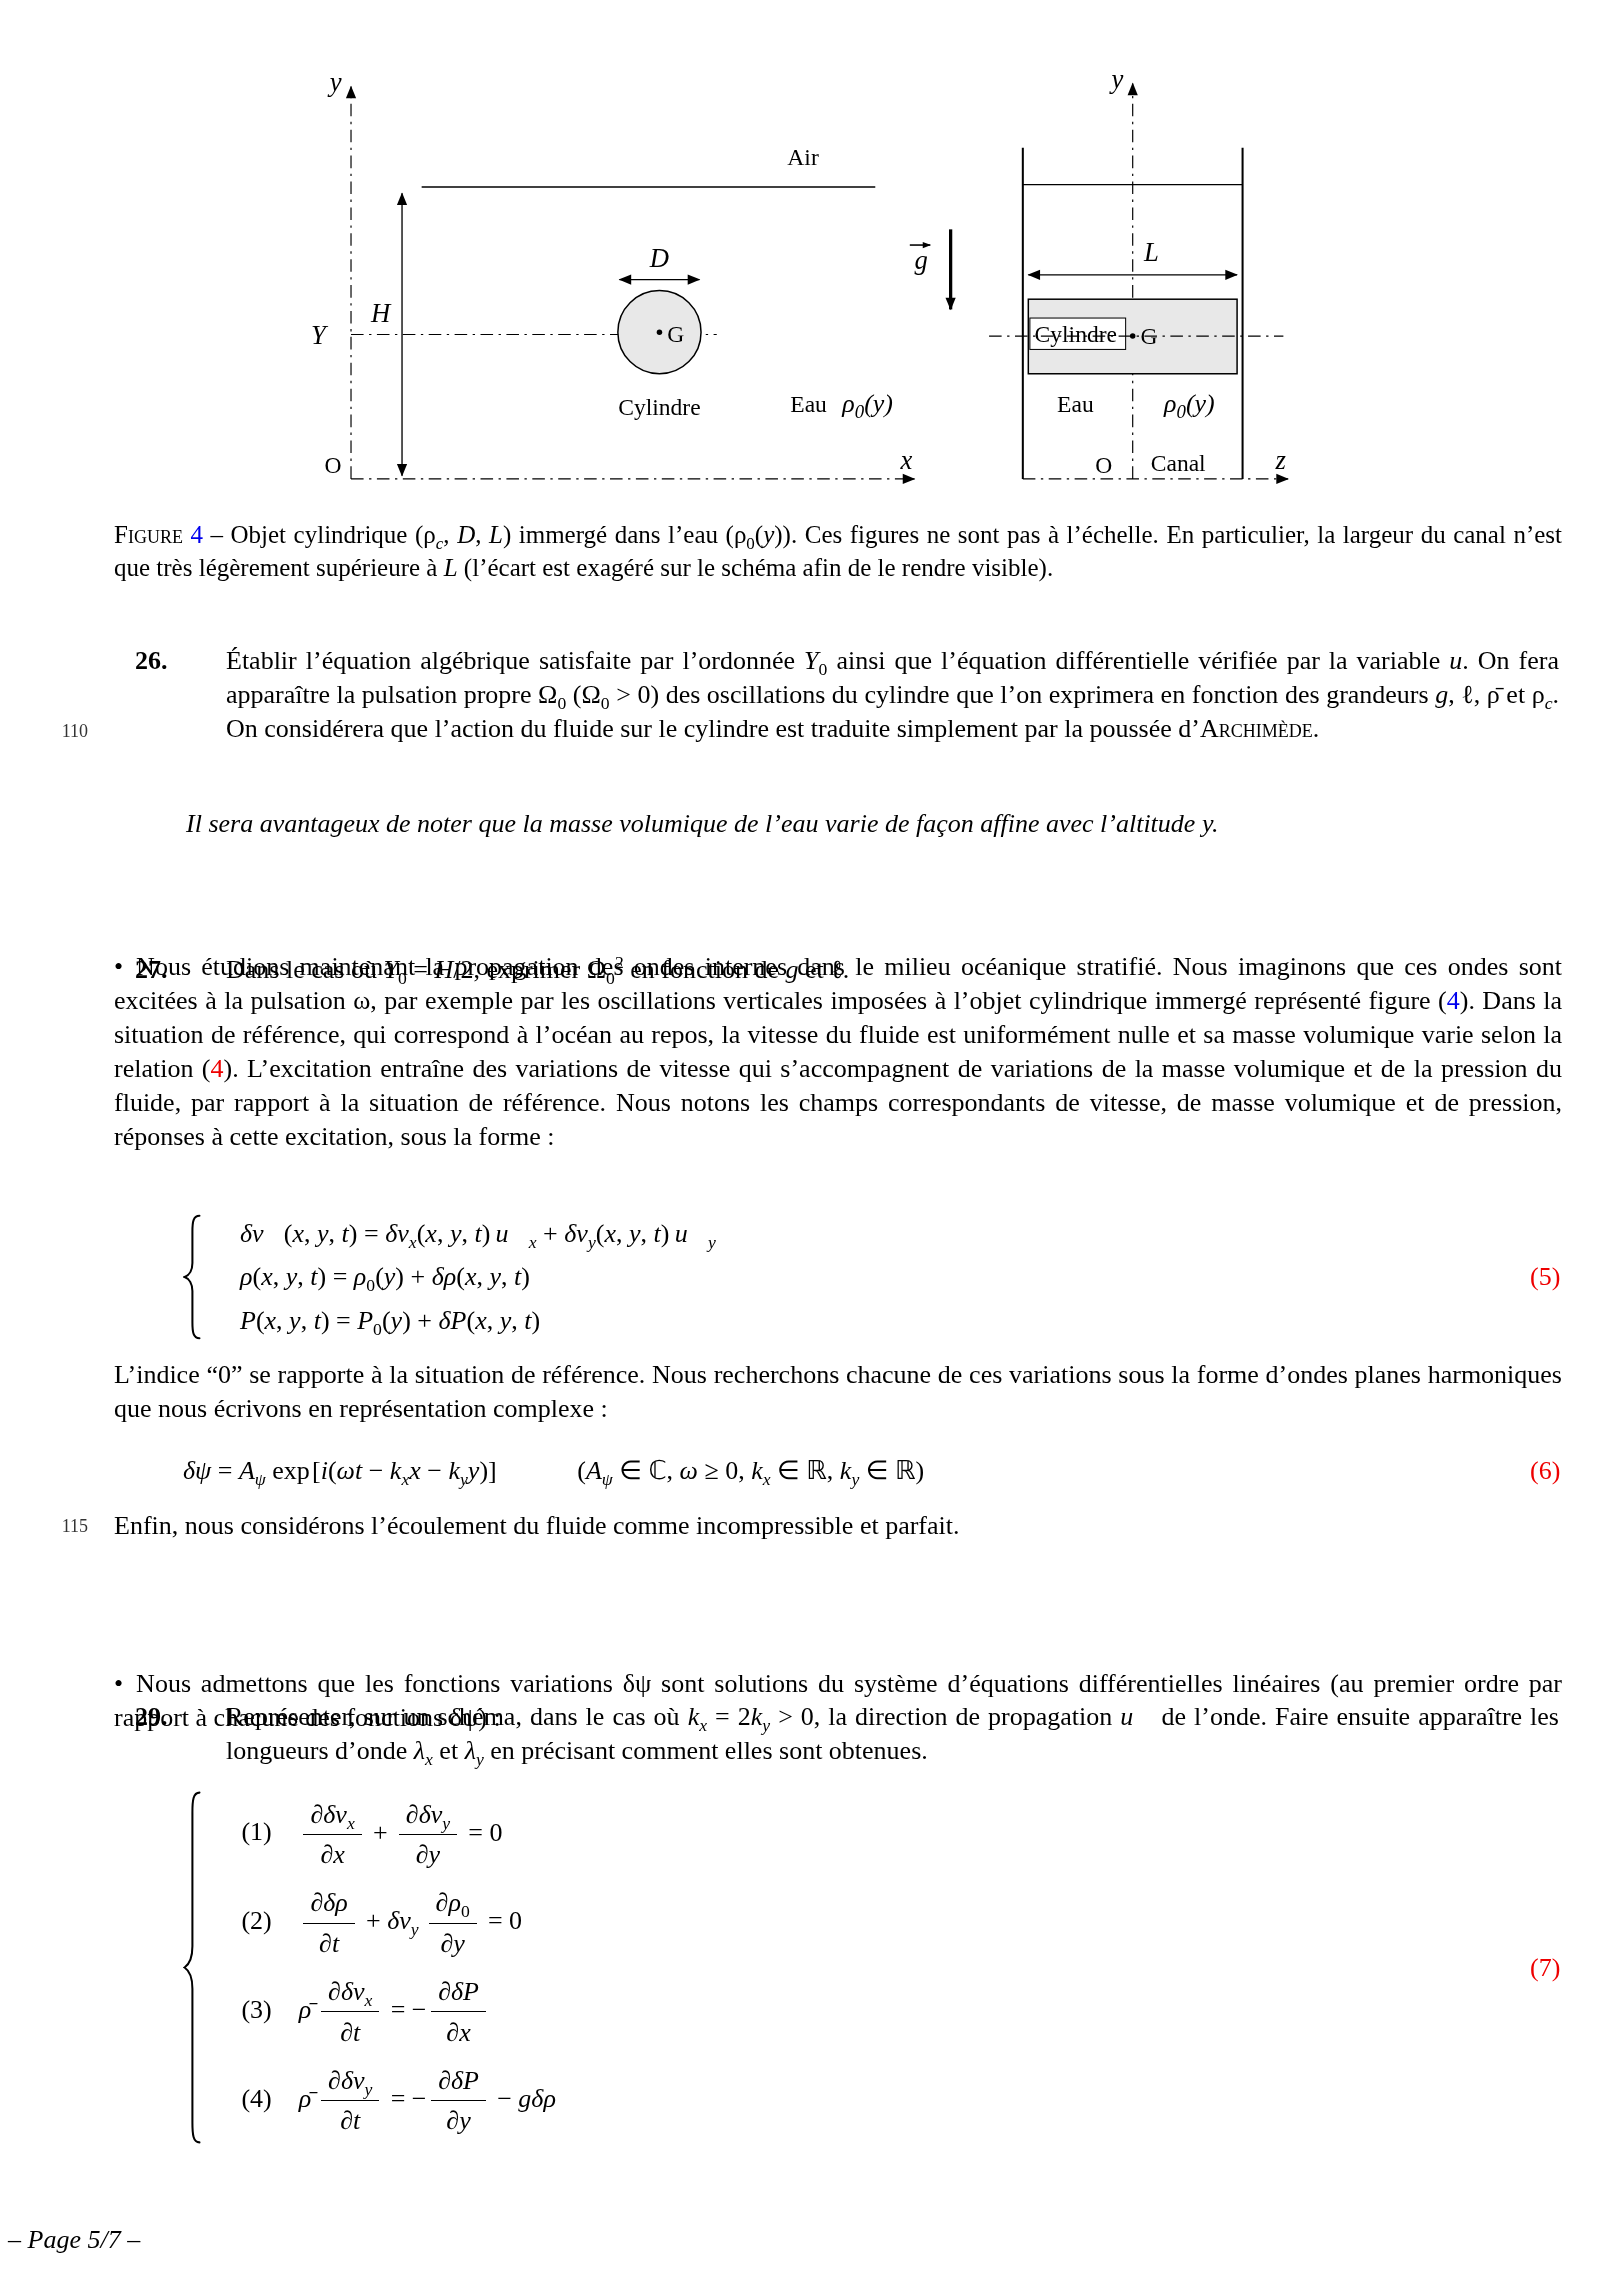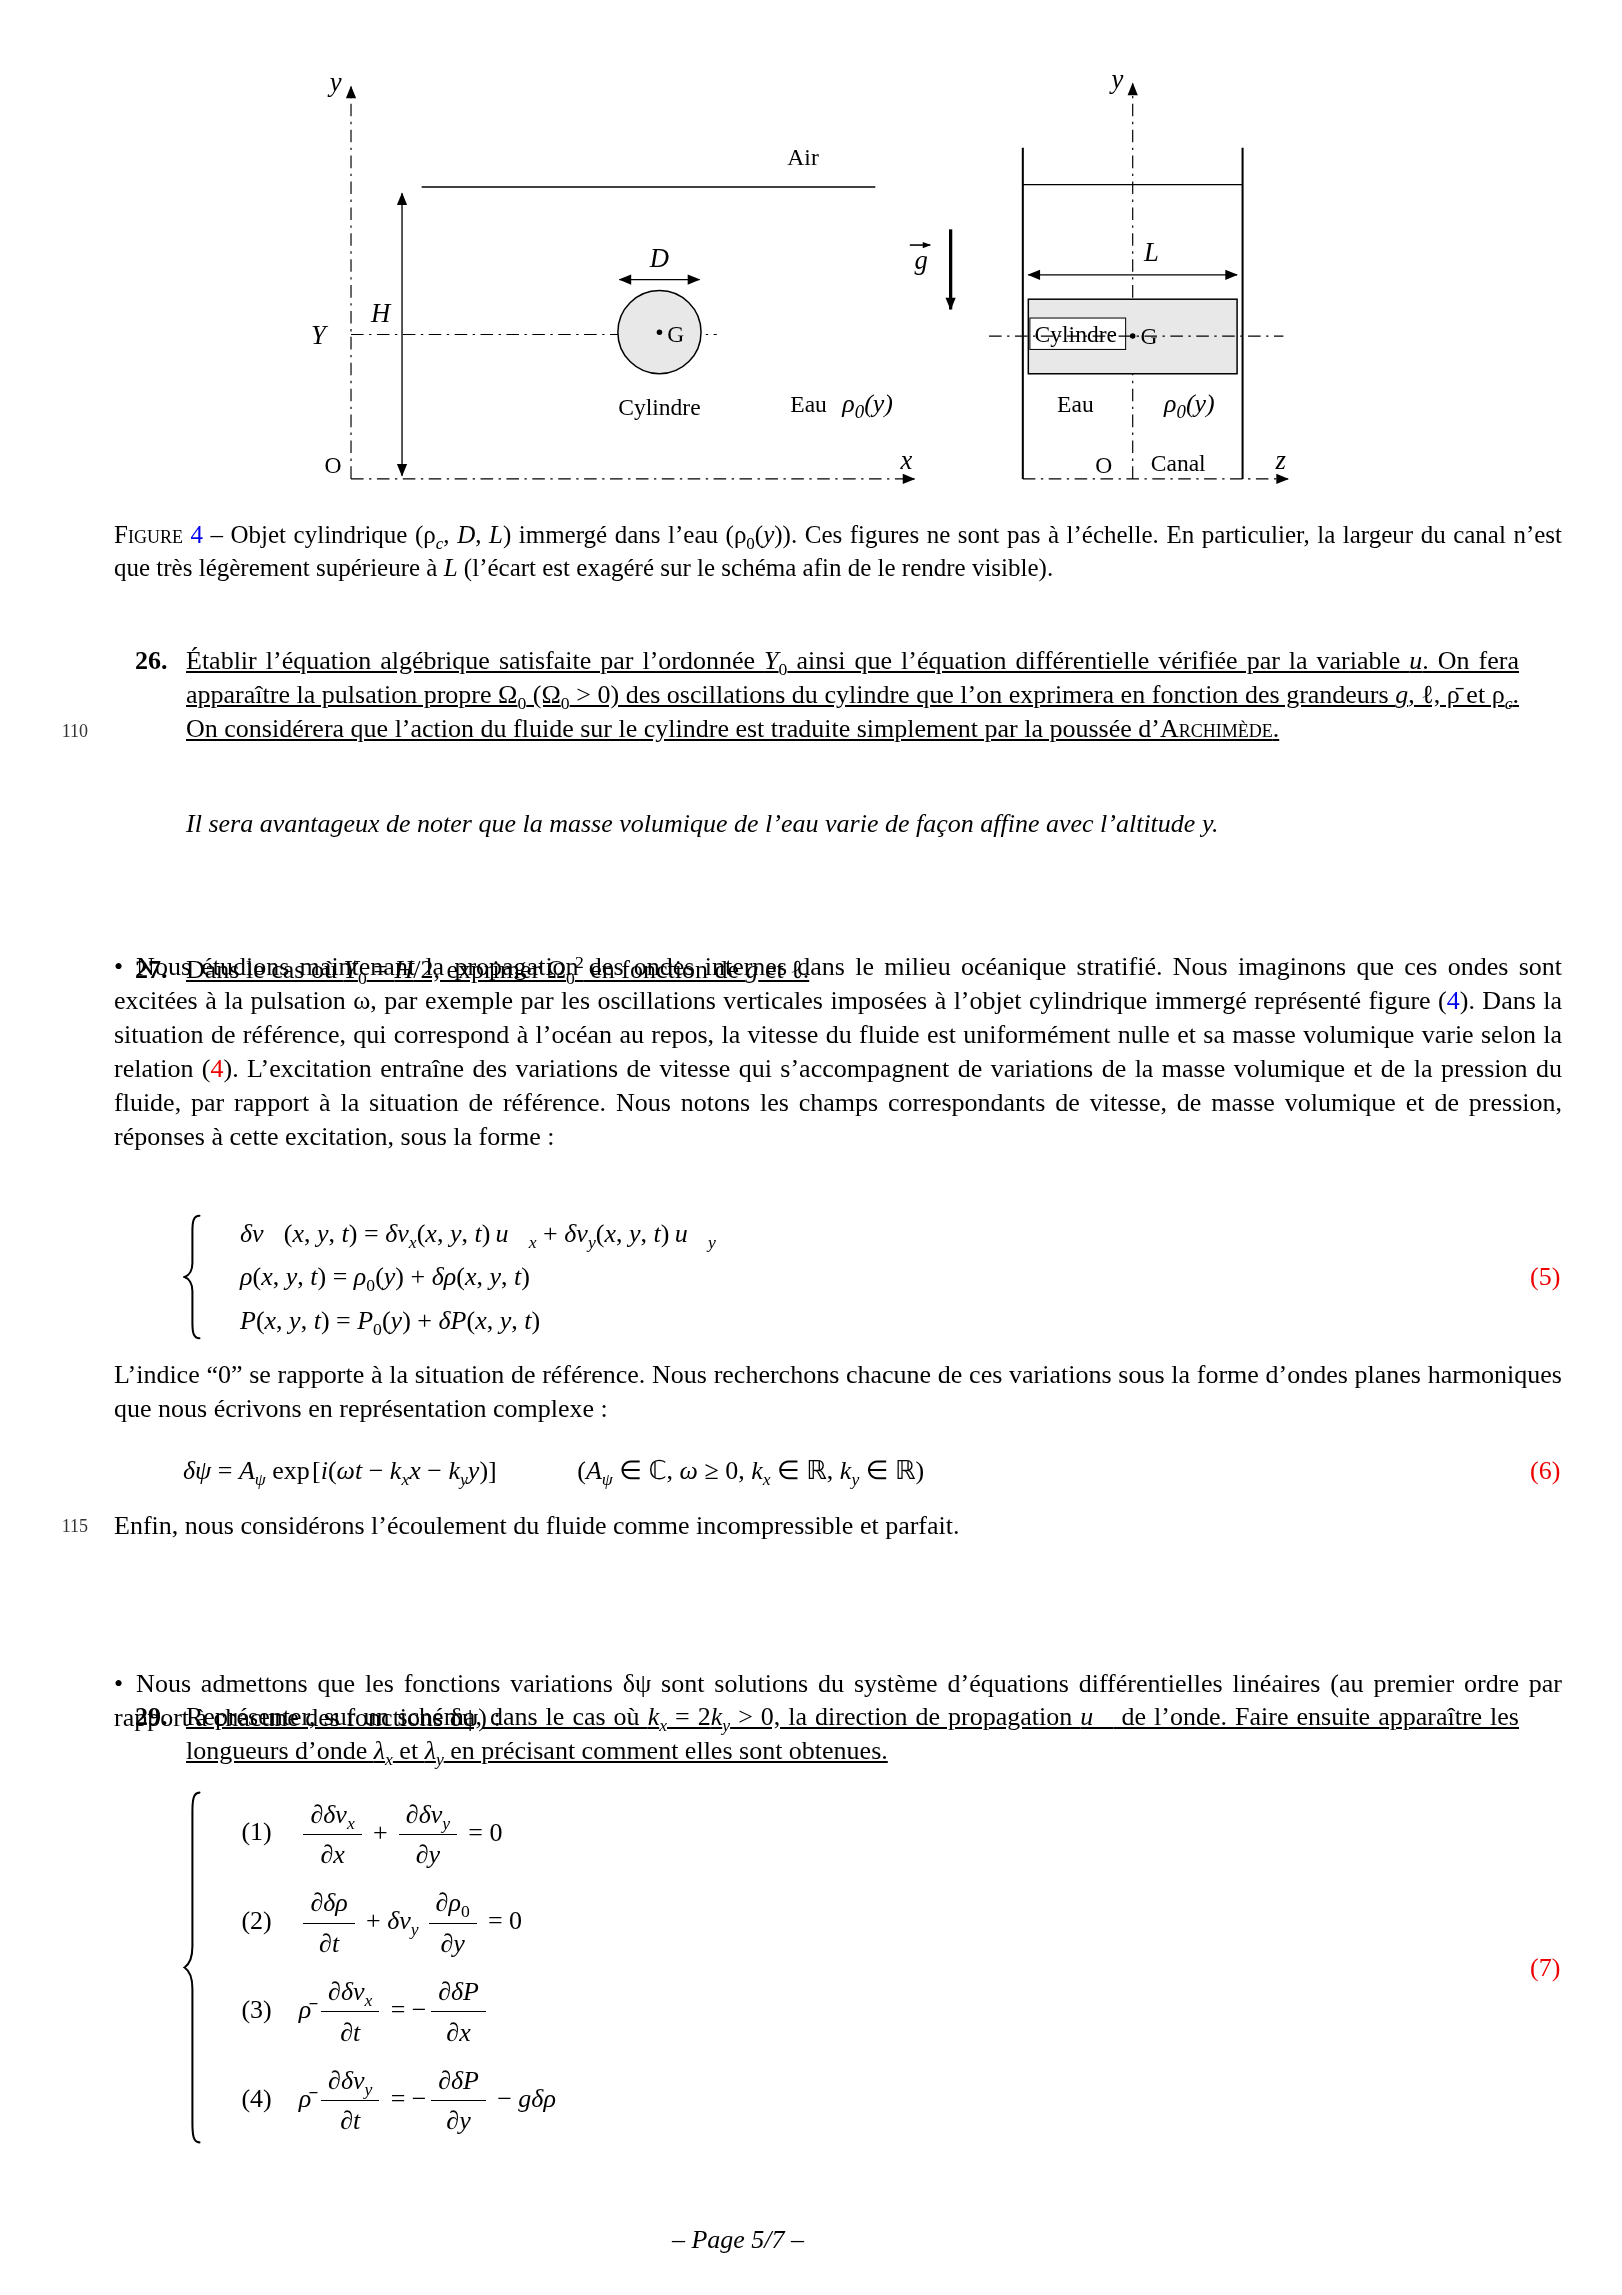--- a/index.html
+++ b/index.html
@@ -18,7 +18,7 @@
   .caption { font-size:25px; line-height:33px; }
   .question { position:relative; }
   .qnum { position:absolute; left:21px; top:0; font-weight:bold; }
-  .qtext { margin-left:72px; width:1333px; text-align:justify;text-decoration:underline; }
+  .qtext { margin-left:112px; width:1333px; text-align:justify; }
   .note { margin-left:72px; font-style:italic; }
   .mnum { position:absolute; left:46px; width:42px; text-align:right; font-size:18px; color:#333; line-height:22px; }
   

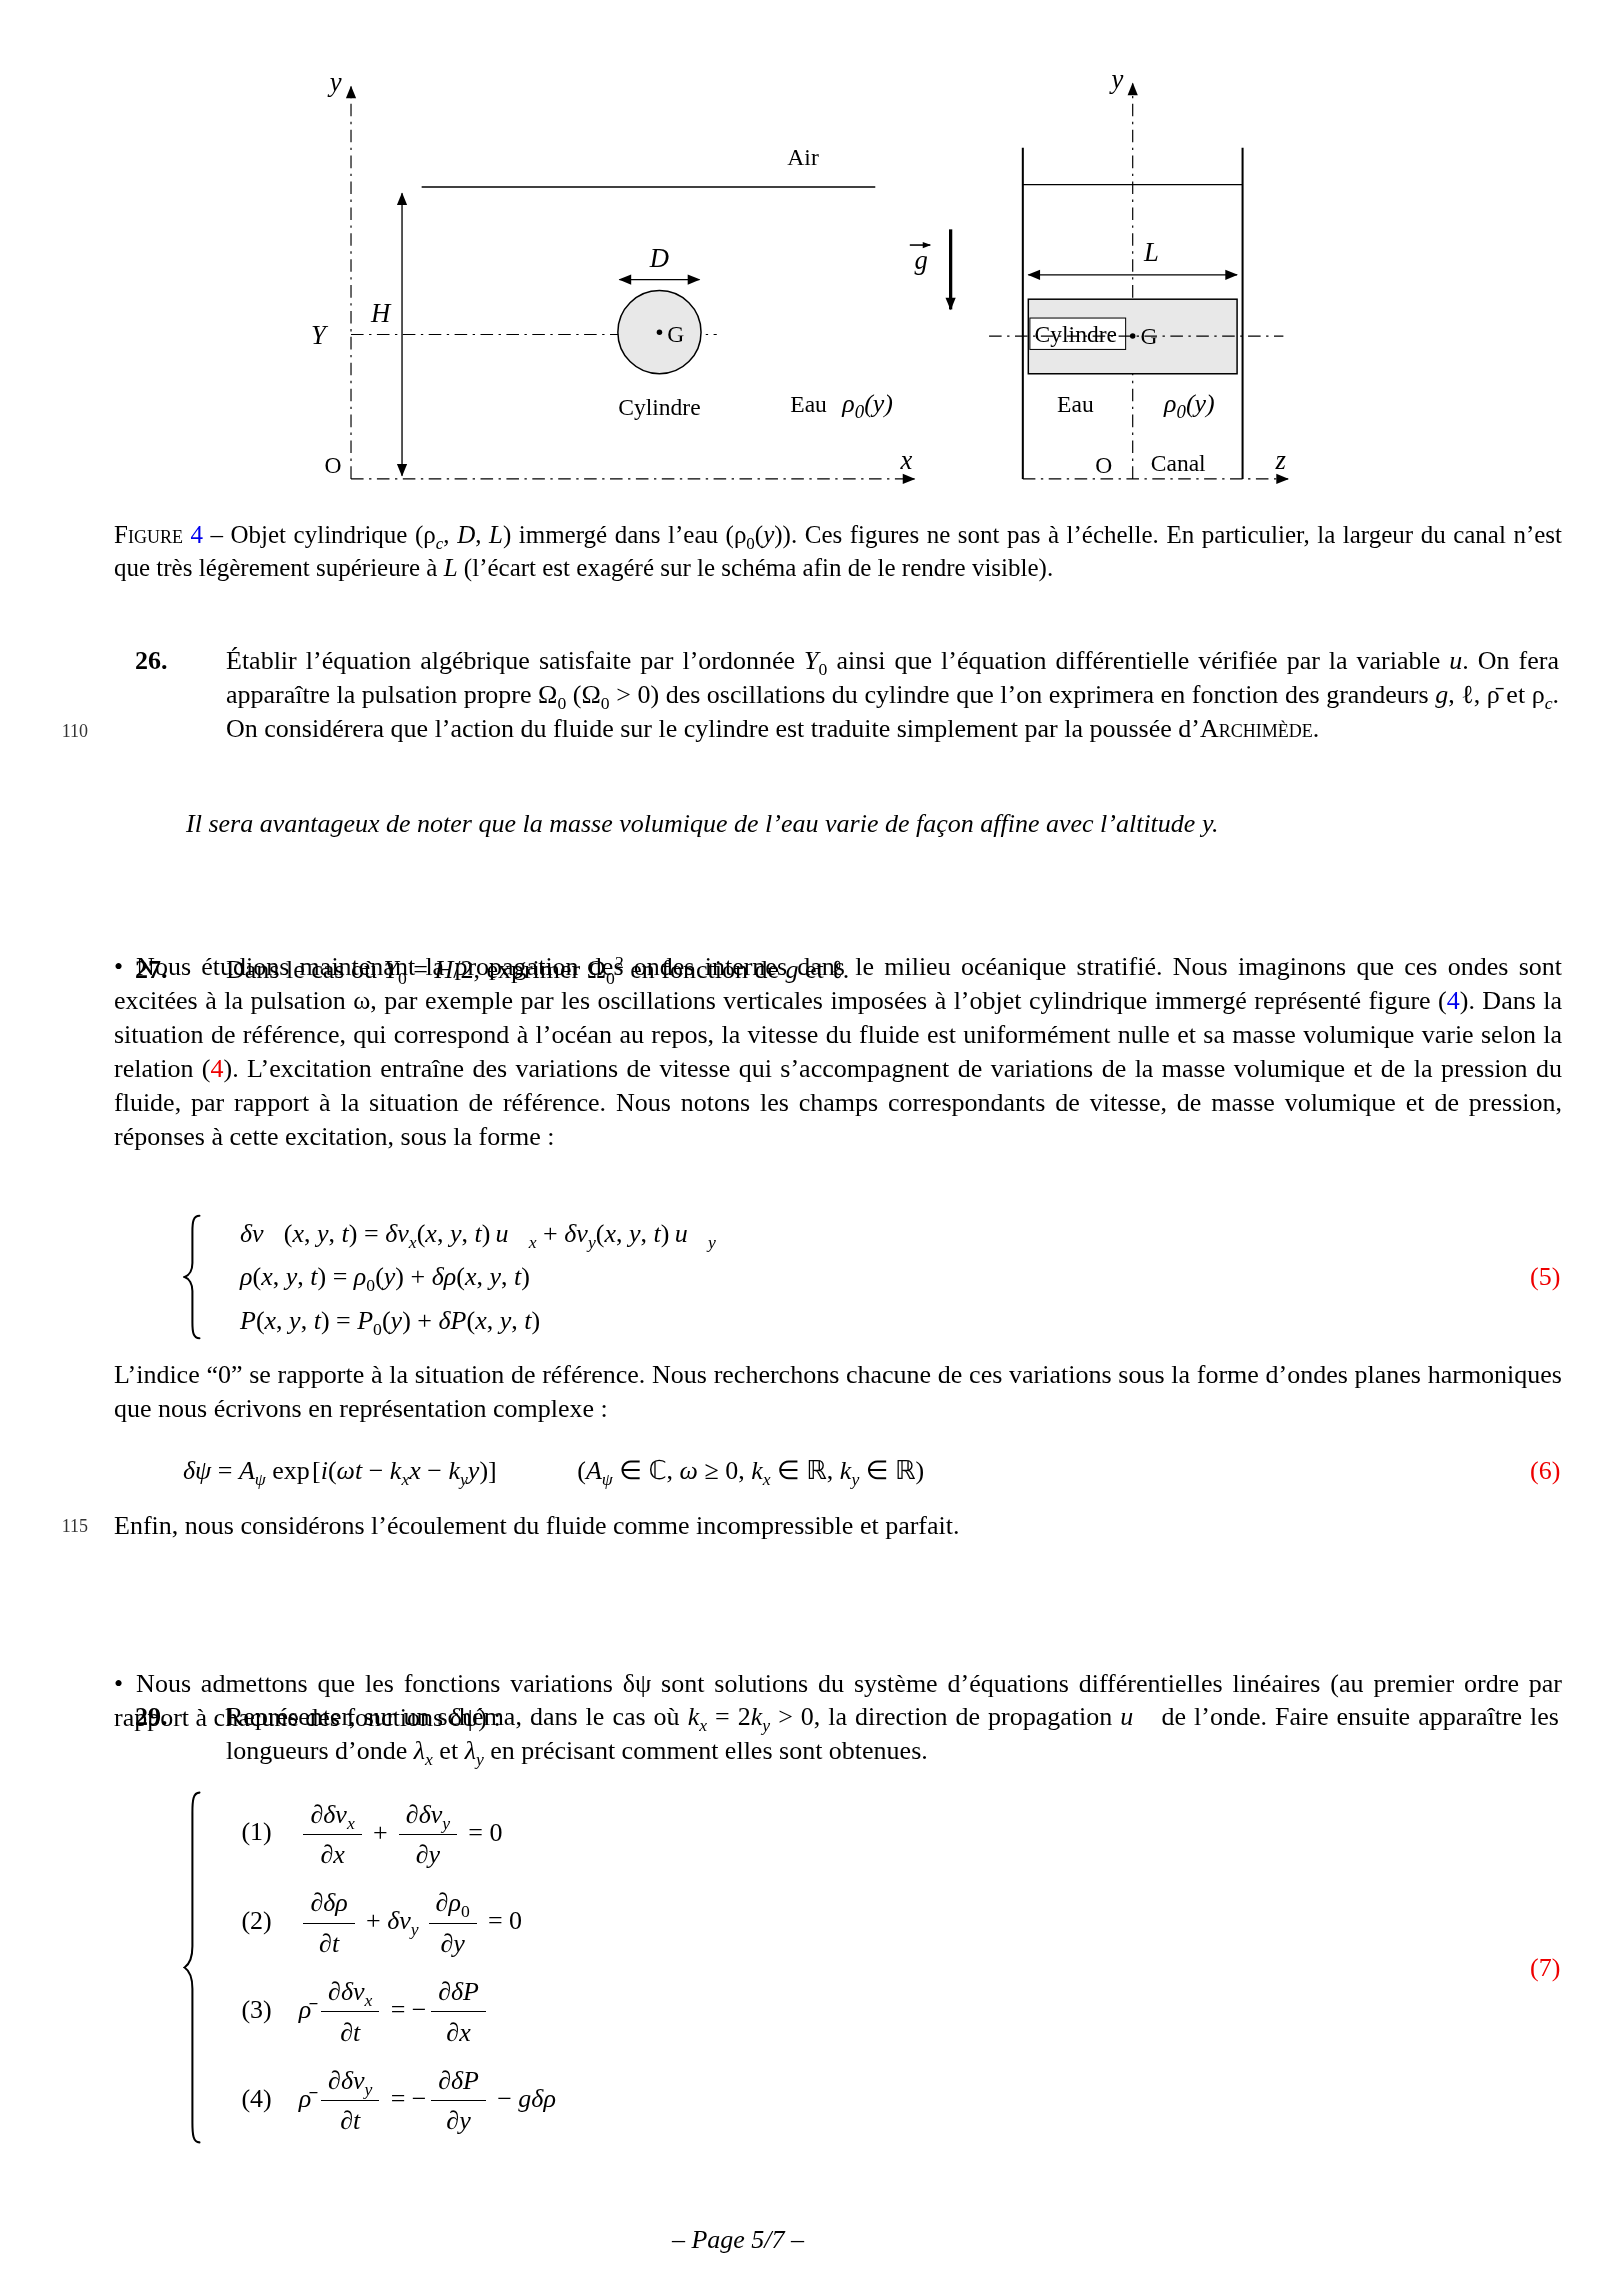--- a/index.html
+++ b/index.html
@@ -37,7 +37,7 @@
   .frac { display:inline-flex; flex-direction:column; align-items:center; vertical-align:middle; margin:0 4.7px; text-align:center;justify-content:flex-end; }
   .frac .nu { display:block; padding:0 7px 3.1px; border-bottom:1.9px solid #000; line-height:33px; }
   .frac .de { display:block; padding:3.1px 7px 0; line-height:33px; }
-  .footer { position:absolute; left:0; width:1476px; text-align:center; font-style:italic; }
+  .footer { position:absolute; left:8px; width:1476px; text-align:left; font-style:italic; }
   
   .figwrap { position:absolute; left:114px; top:69px; }
   text.fit  { font-family:"Liberation Serif", serif; font-style:italic; font-size:34px; fill:#000; }

